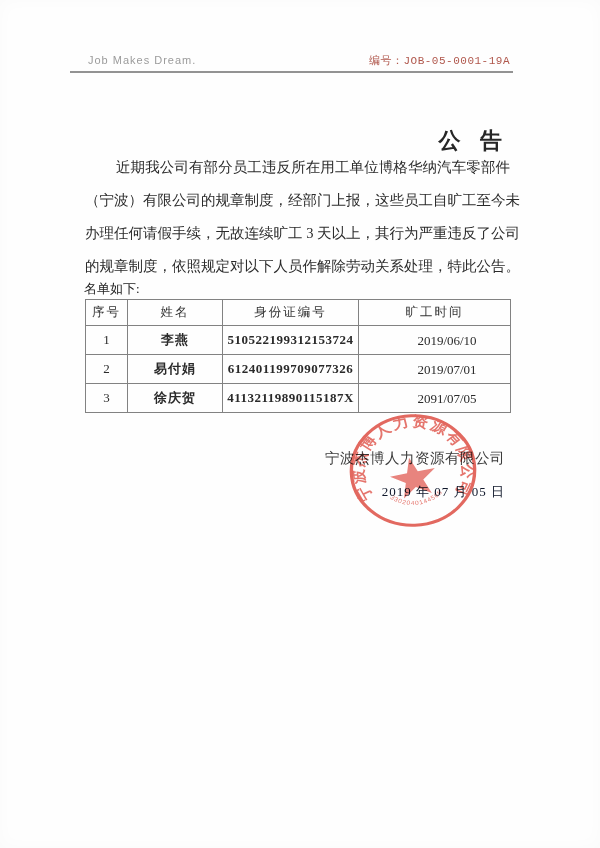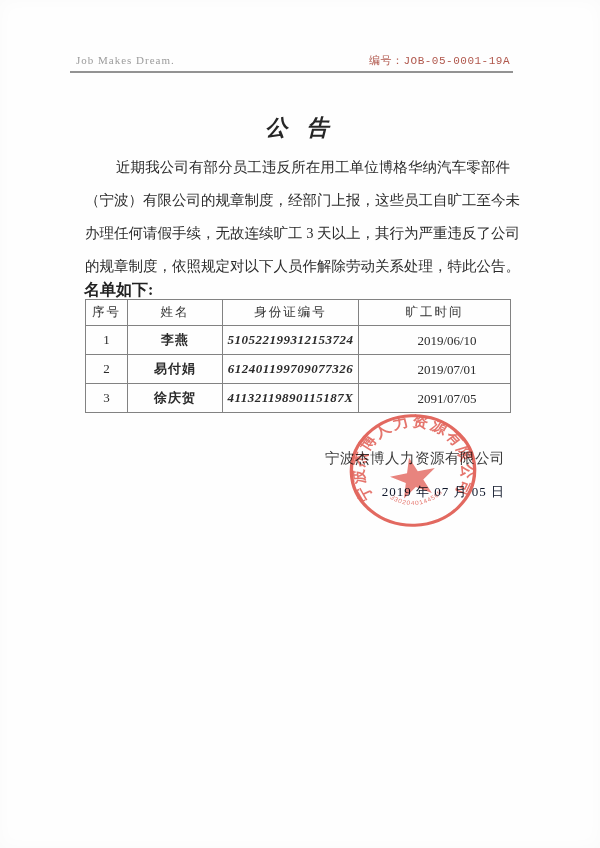--- a/index.html
+++ b/index.html
@@ -23,8 +23,8 @@
   }
   
   .hdr-left{
-    position:absolute;left:76px;top:54px;
-    font-family:Liberation Serif, serif;
+    position:absolute;left:88px;top:54px;
+    font-family:Liberation Sans, sans-serif;
     font-size:11px;letter-spacing:1px;color:var(--header-gray);
   }
   .hdr-right{

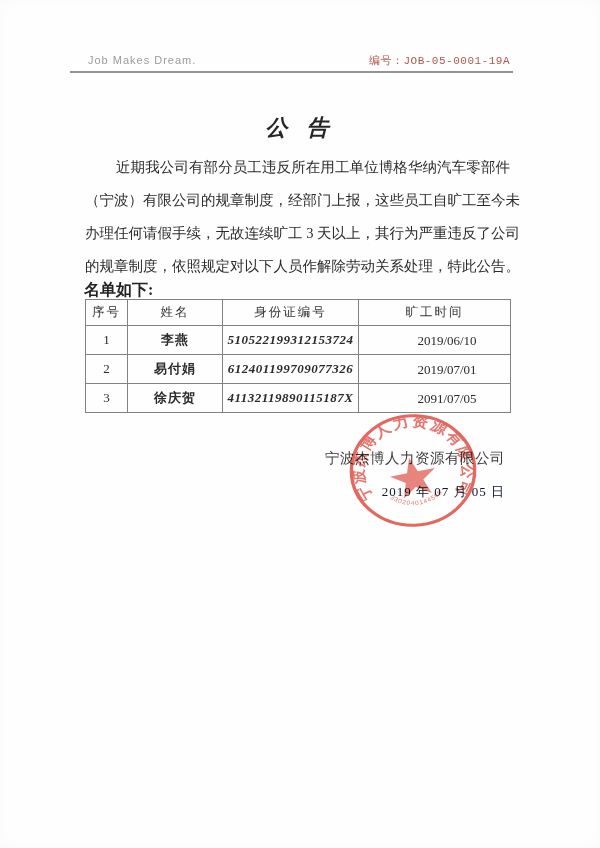--- a/index.html
+++ b/index.html
@@ -38,9 +38,9 @@
   }
   
   .doc-title{
-    position:absolute;left:85px;top:113px;width:424px;
-    text-align:center;font-size:22px;font-weight:bold;
-    letter-spacing:7px;text-indent:7px;color:#262626;font-style:italic;
+    position:absolute;left:85px;top:126px;width:424px;
+    text-align:right;font-size:22px;font-weight:bold;
+    letter-spacing:7px;text-indent:7px;color:#262626;
   }
   
   .para{

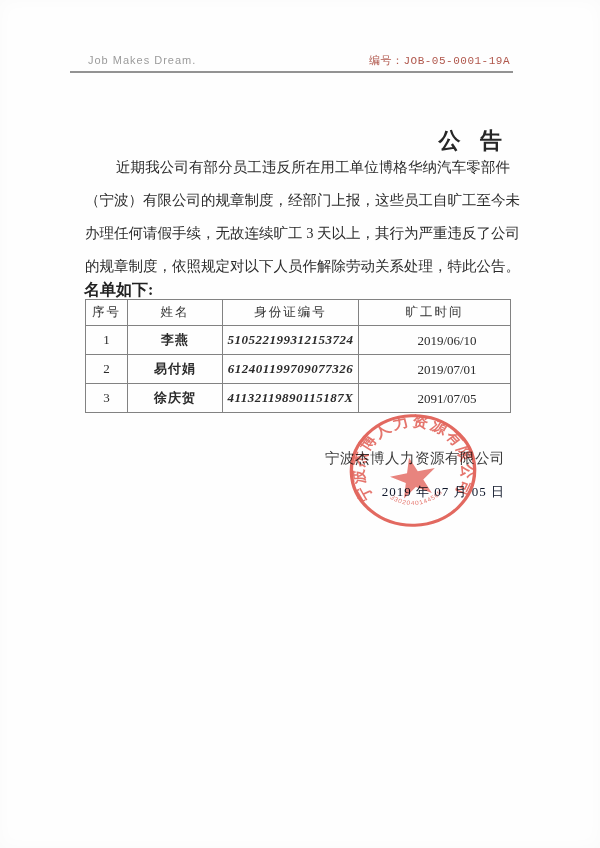--- a/index.html
+++ b/index.html
@@ -56,7 +56,7 @@
   
   .list-label{
     position:absolute;left:84px;top:280px;
-    font-size:16px;font-weight:bold;color:#222;
+    font-size:13px;font-weight:normal;color:#222;
   }
   
   table.roster{

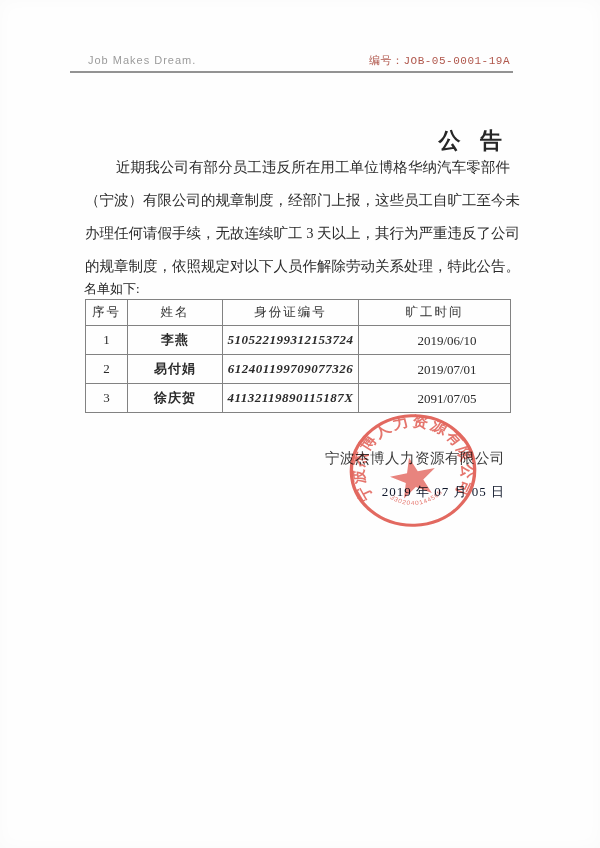--- a/index.html
+++ b/index.html
@@ -73,7 +73,7 @@
   table.roster tr.head td{height:26px;font-size:12.5px;letter-spacing:2px;color:#333;}
   table.roster tr.data td{height:29px;}
   td.c-name{font-weight:bold;font-size:13.5px;letter-spacing:1px;}
-  td.c-id{font-weight:bold;font-size:13.5px;letter-spacing:.5px;font-style:italic;}
+  td.c-id{font-weight:bold;font-size:13.5px;letter-spacing:.5px;}
   td.c-date{vertical-align:top;padding-top:1px;line-height:15px;font-size:13.5px;padding-left:25px;}
   
   .sig-company{

